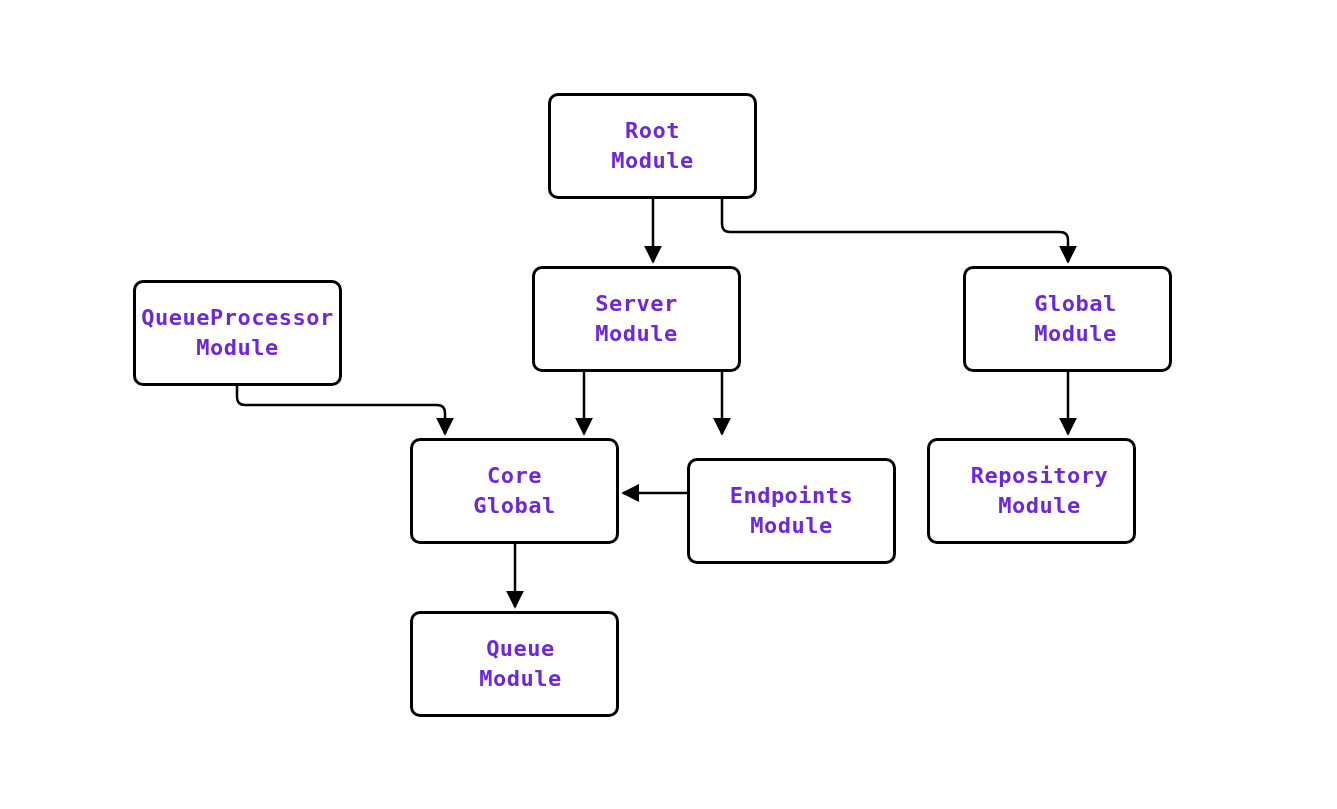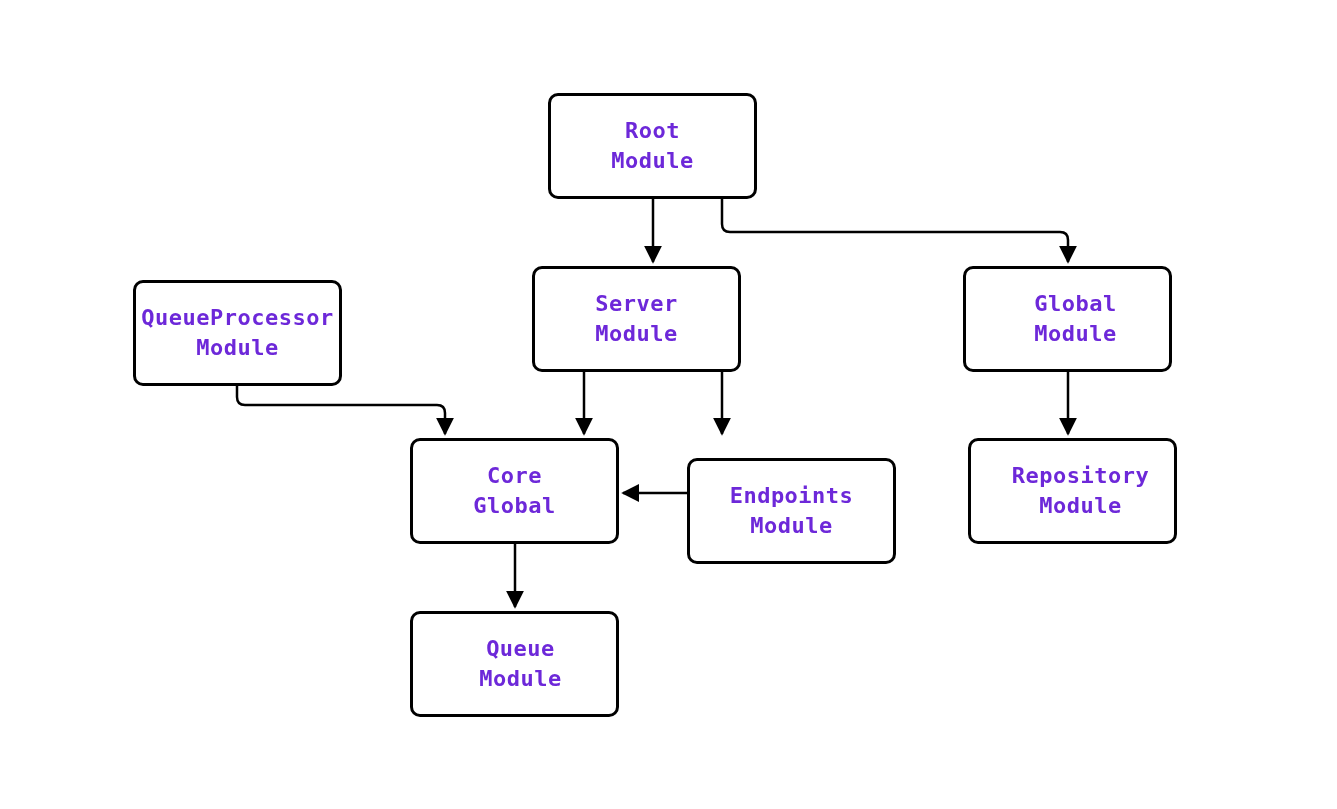--- a/index.html
+++ b/index.html
@@ -50,7 +50,7 @@
   .node-global      { left: 963px;  top: 266px; padding-left: 16px; }
   .node-core        { left: 410px;  top: 438px; }
   .node-endpoints   { left: 687px;  top: 438px; margin-top: 20px; }
-  .node-repository  { left: 968px;  top: 438px; padding-left: 16px; }
+  .node-repository  { left: 927px;  top: 438px; padding-left: 16px; }
   .node-queue       { left: 410px;  top: 611px; padding-left: 12px; }
 
   .edge {

